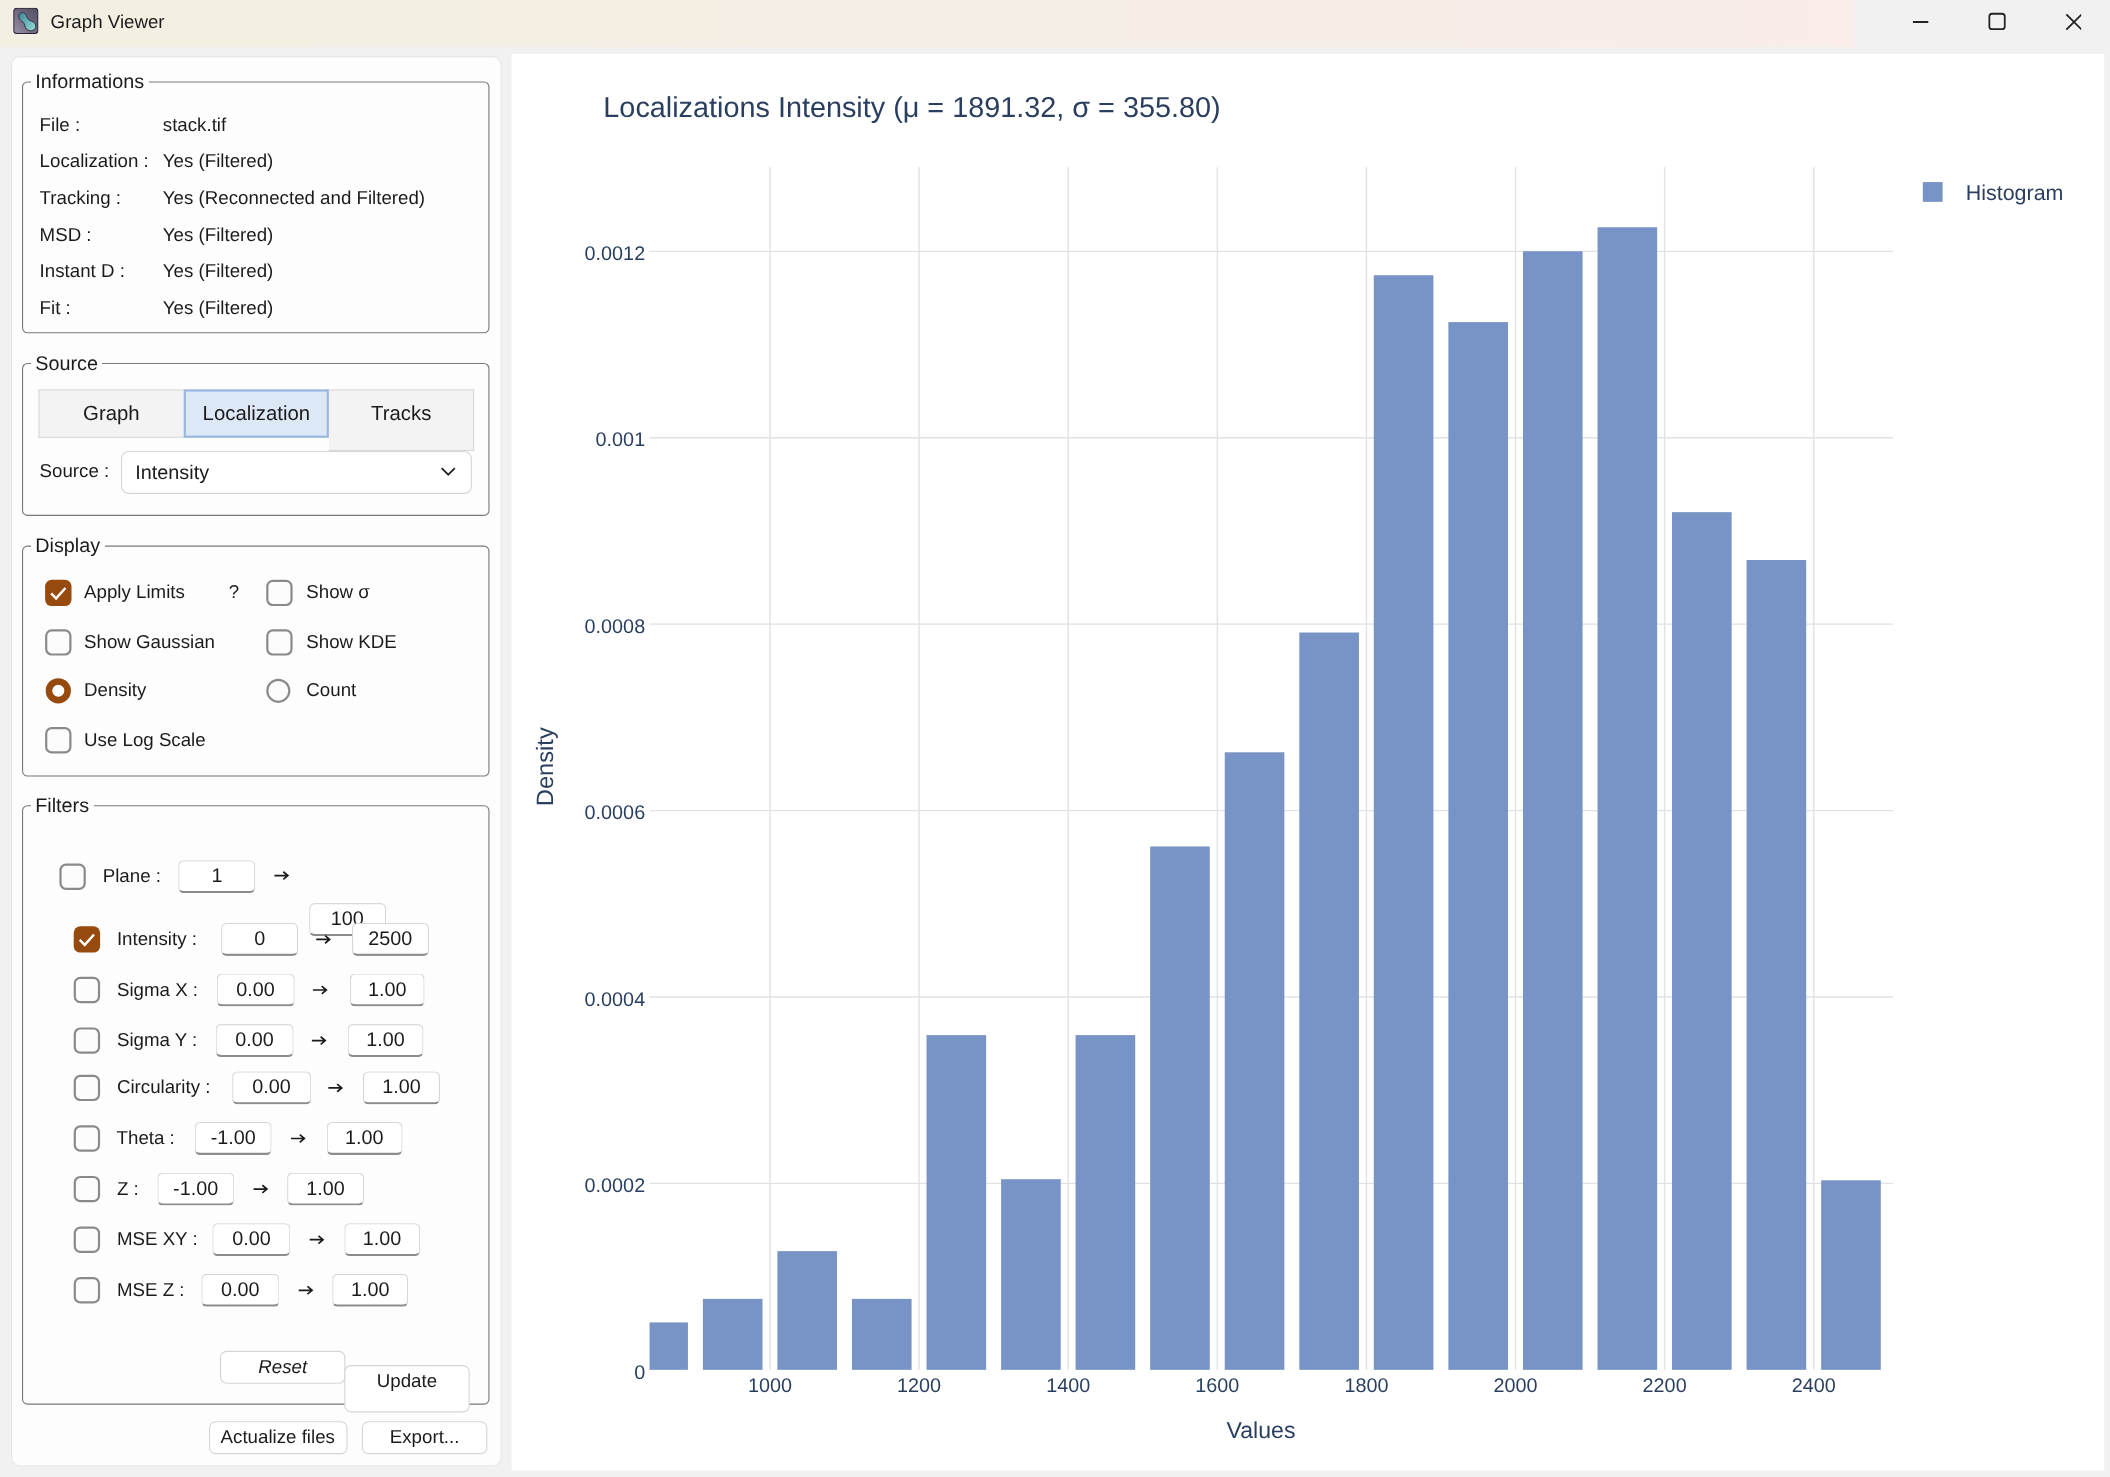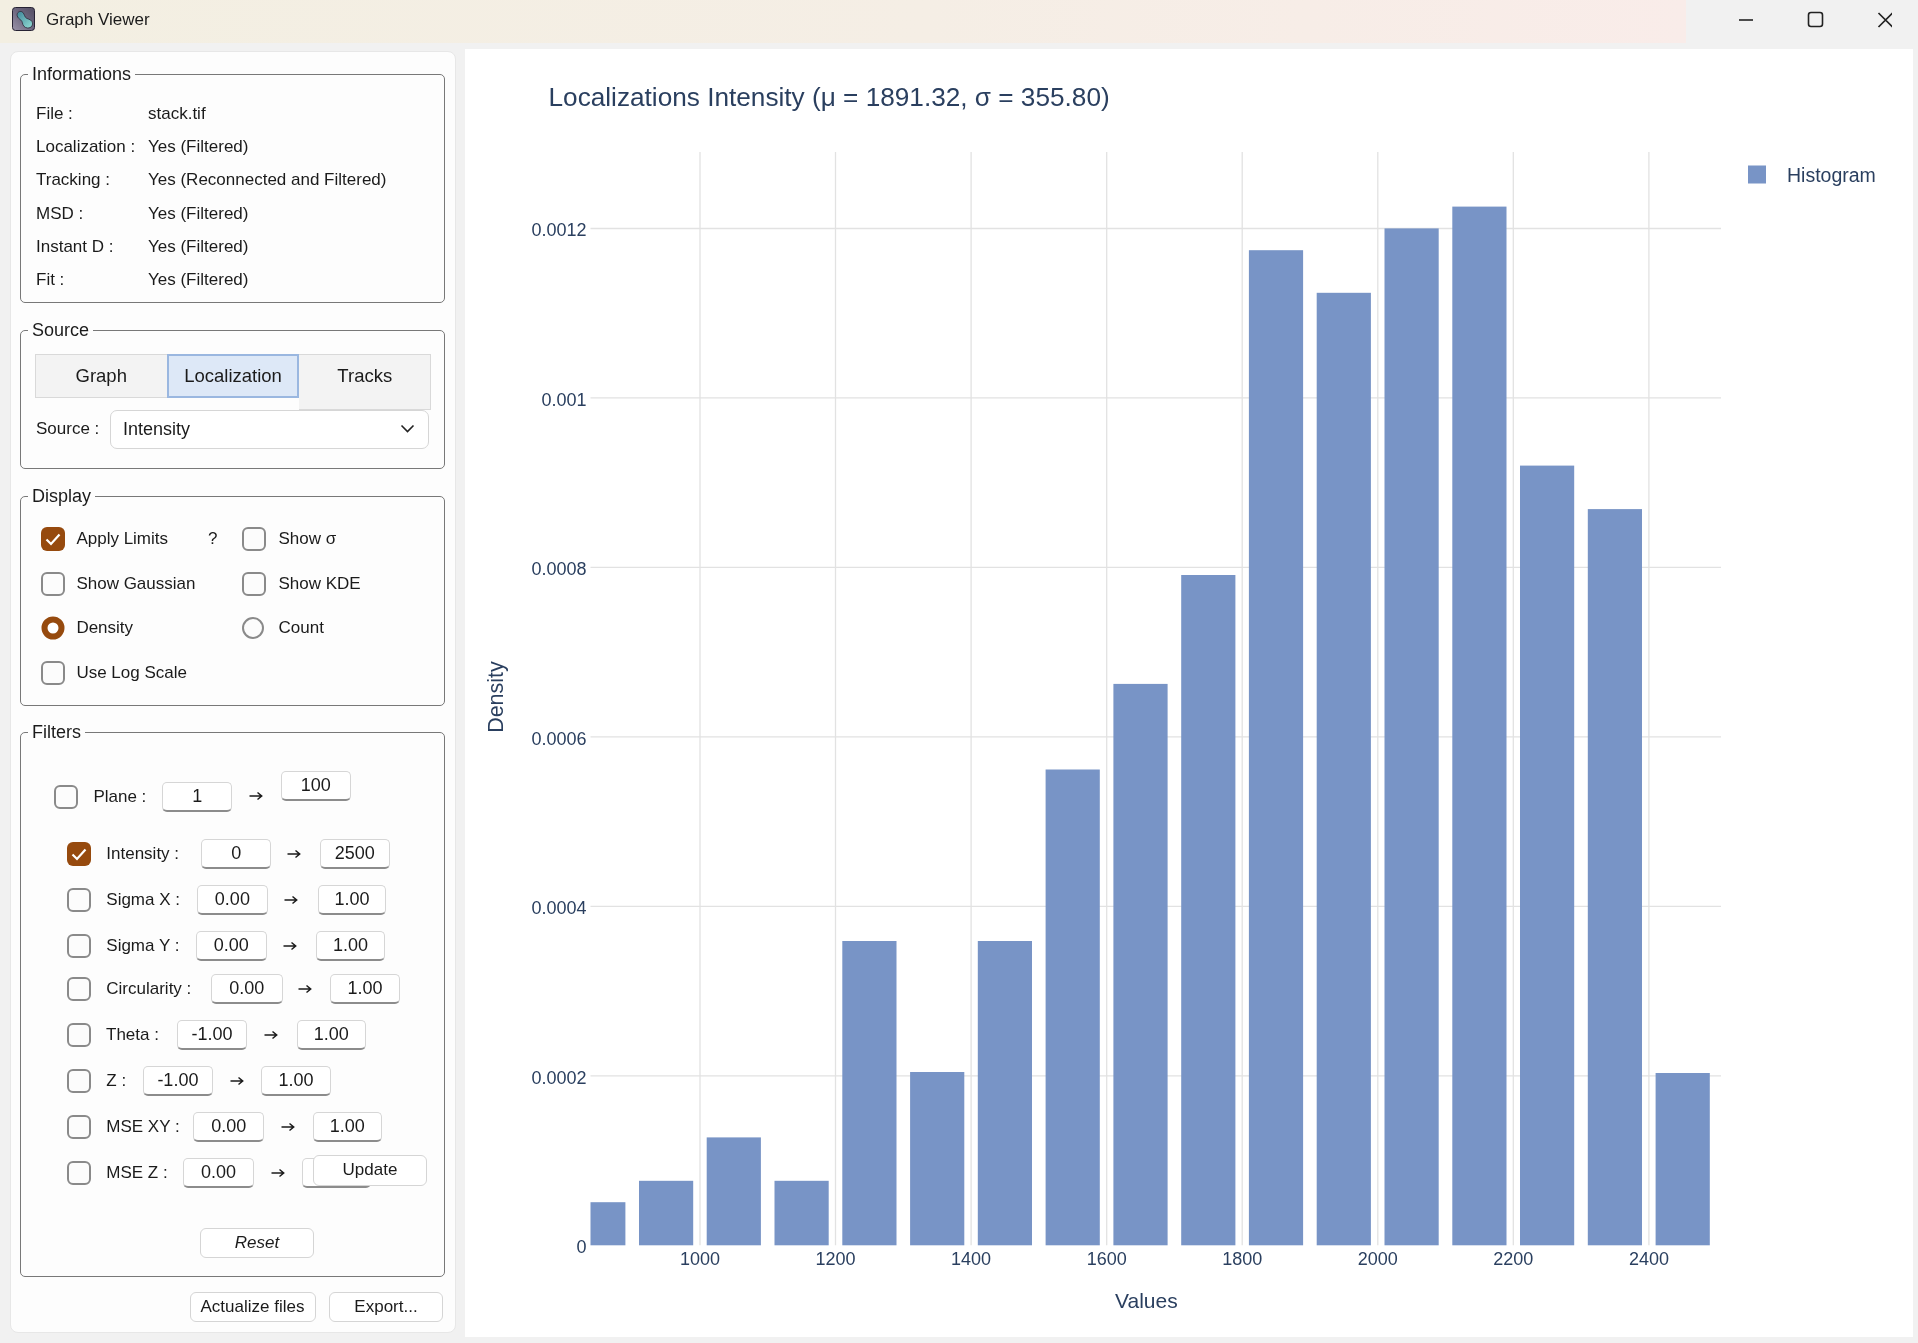--- a/index.html
+++ b/index.html
@@ -108,7 +108,7 @@
 <svg class="abs" style="left:249px;top:790px" width="15" height="12" viewBox="0 0 15 12">
     <path d="M0.5 6 H12.5 M8.5 2.5 L12.7 6 L8.5 9.5" fill="none" stroke="#1b1b1b" stroke-width="1.5"></path>
   </svg>
-<div class="inp" style="left:280.5px;top:771px;width:70.5px;height:30px;line-height:27px;">100</div>
+<div class="inp" style="left:280.5px;top:821px;width:70.5px;height:30px;line-height:27px;">100</div>
 <div class="cbc" style="left:67px;top:842px;"><svg width="24" height="24" viewBox="0 0 24 24">
       <path d="M5.5 12.5 L10 17 L18.5 7.5" fill="none" stroke="#fff" stroke-width="2.2"></path>
     </svg></div>

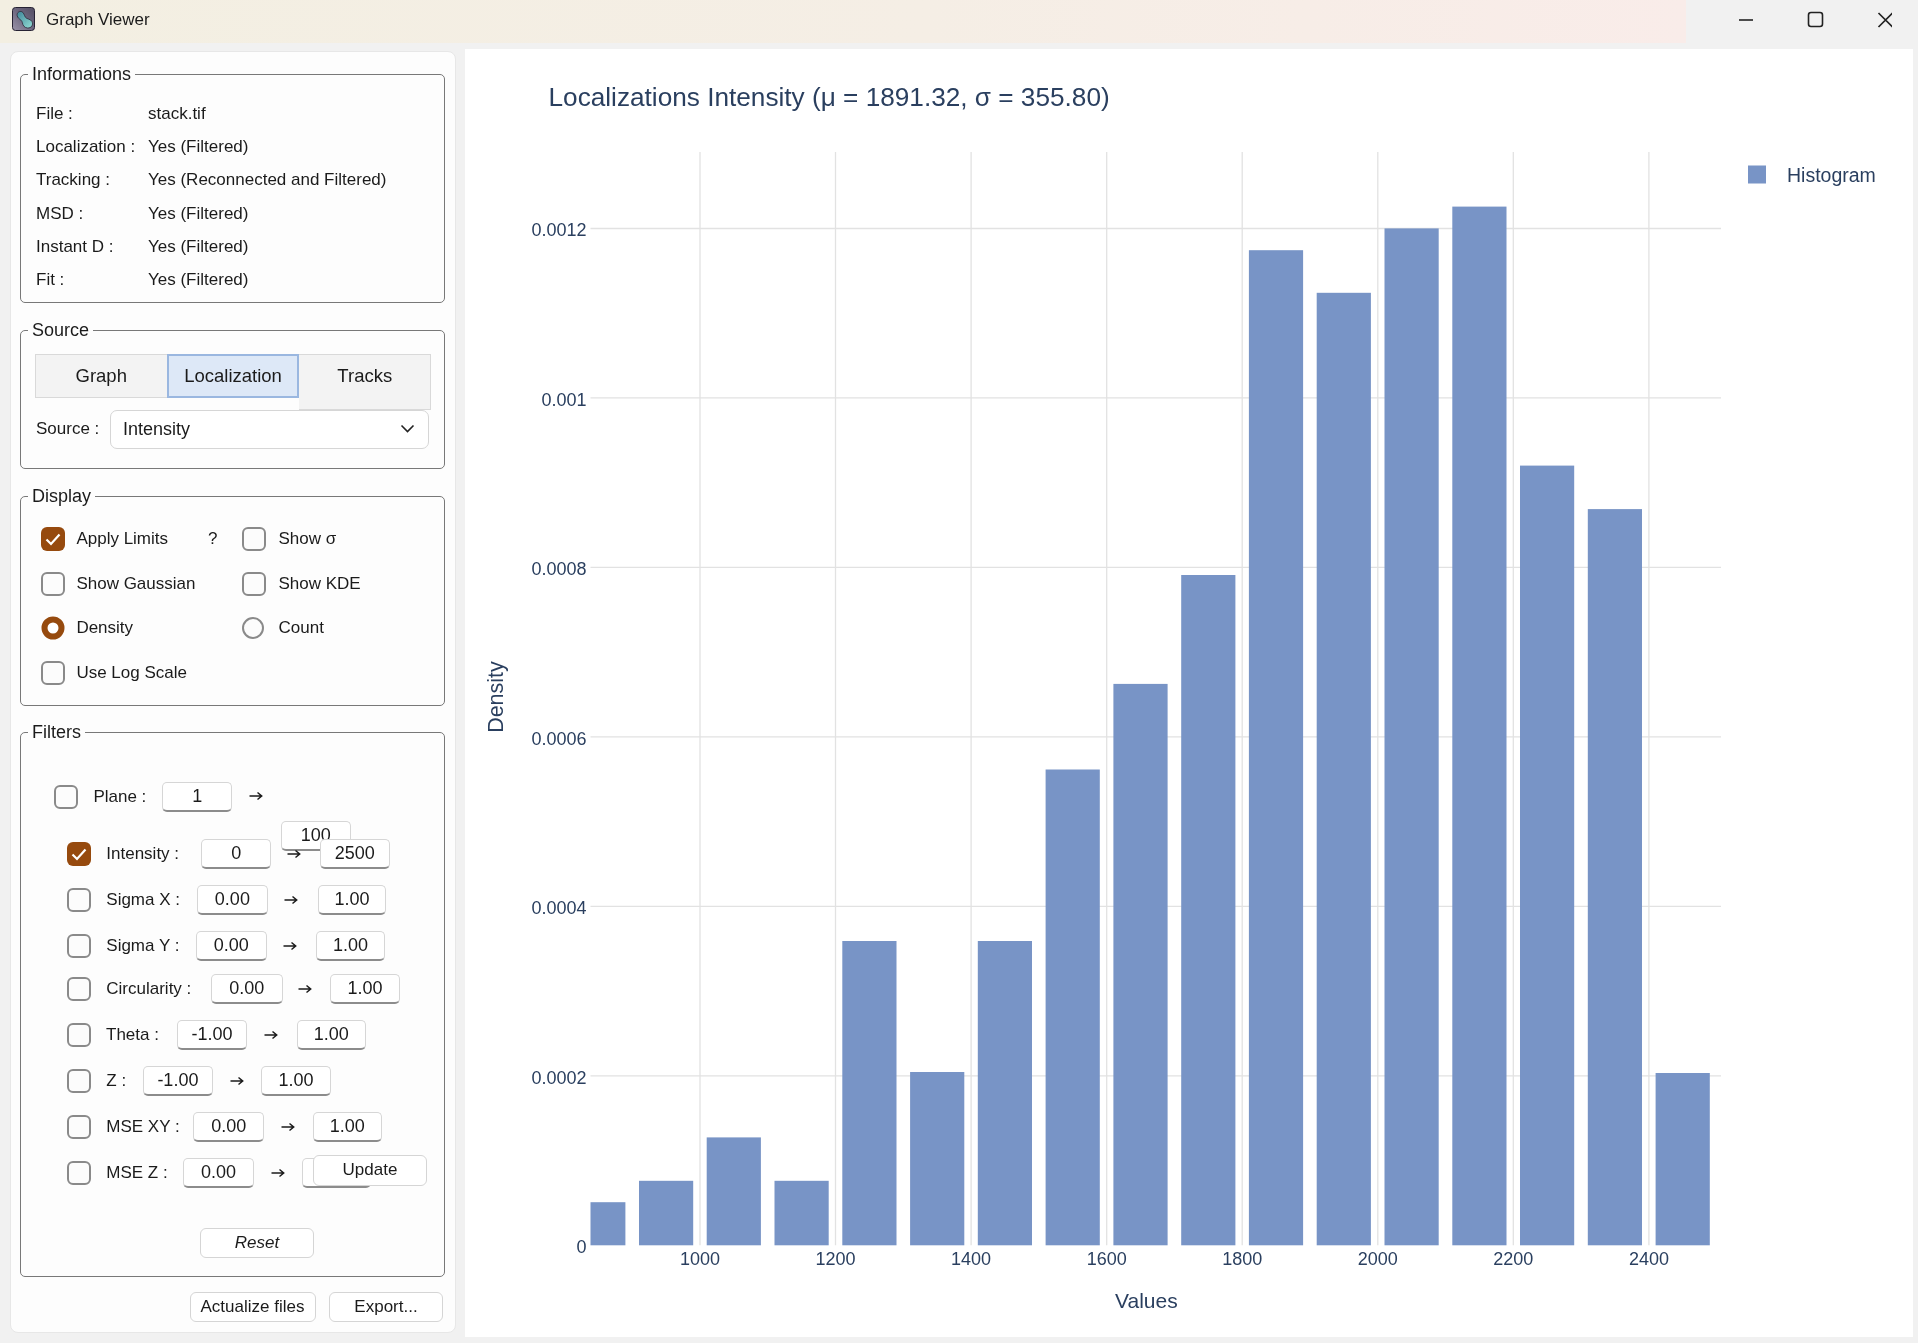--- a/index.html
+++ b/index.html
@@ -168,7 +168,7 @@
   </svg>
 <div class="inp" style="left:301.9px;top:1158.1px;width:69.40000000000003px;height:30px;line-height:27px;">1.00</div>
 <div class="btn" style="left:200px;top:1227.6px;width:114px;height:30px;line-height:28px;font-style:italic;">Reset</div>
-<div class="btn" style="left:313.2px;top:1155px;width:113.5px;height:31px;line-height:28px;">Update</div>
+<div class="btn" style="left:313.2px;top:1241px;width:113.5px;height:43px;line-height:28px;">Update</div>
 <div class="btn" style="left:189.5px;top:1292.2px;width:126px;height:30px;line-height:28px;">Actualize files</div>
 <div class="btn" style="left:329px;top:1292.2px;width:114px;height:30px;line-height:28px;">Export...</div>
 <svg class="abs" style="left:465px;top:49px;background:#fff" width="1448" height="1288" viewBox="0 0 1448 1288">

